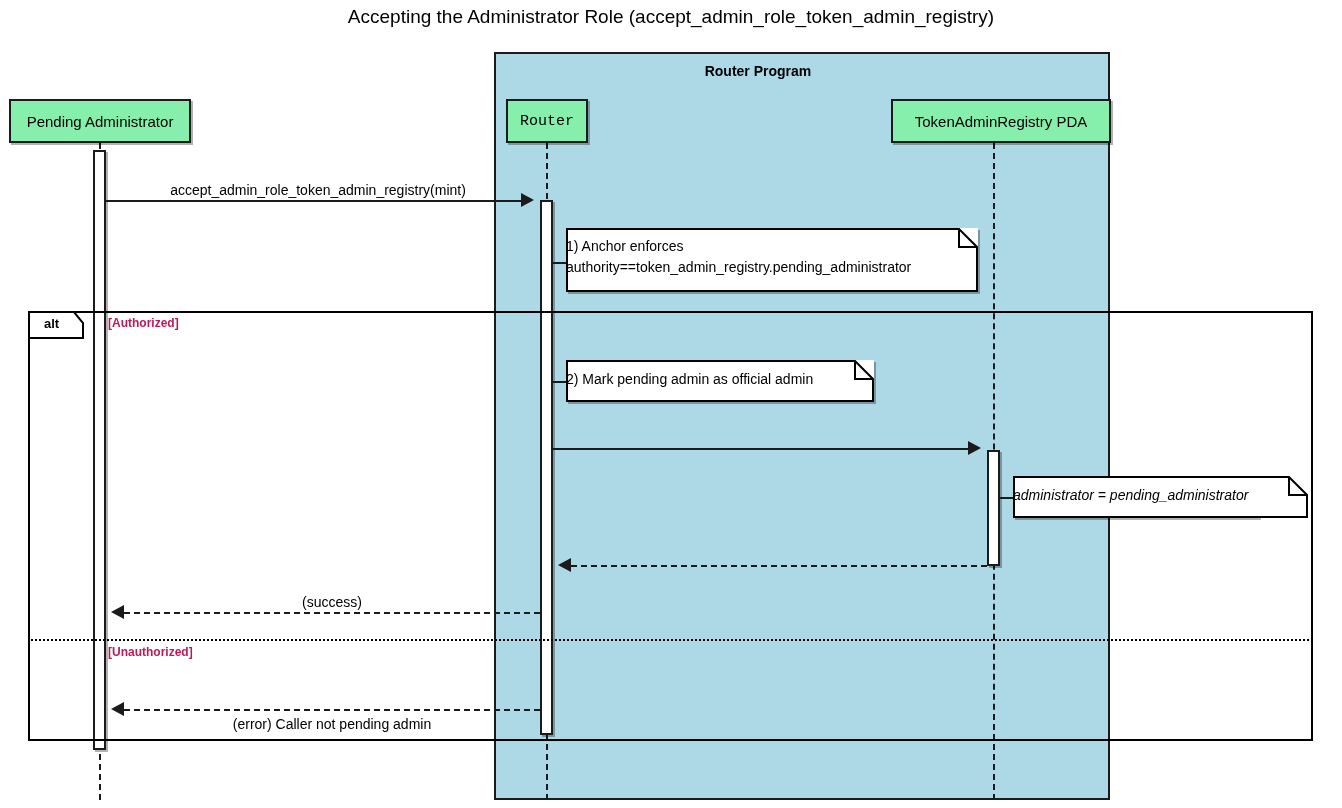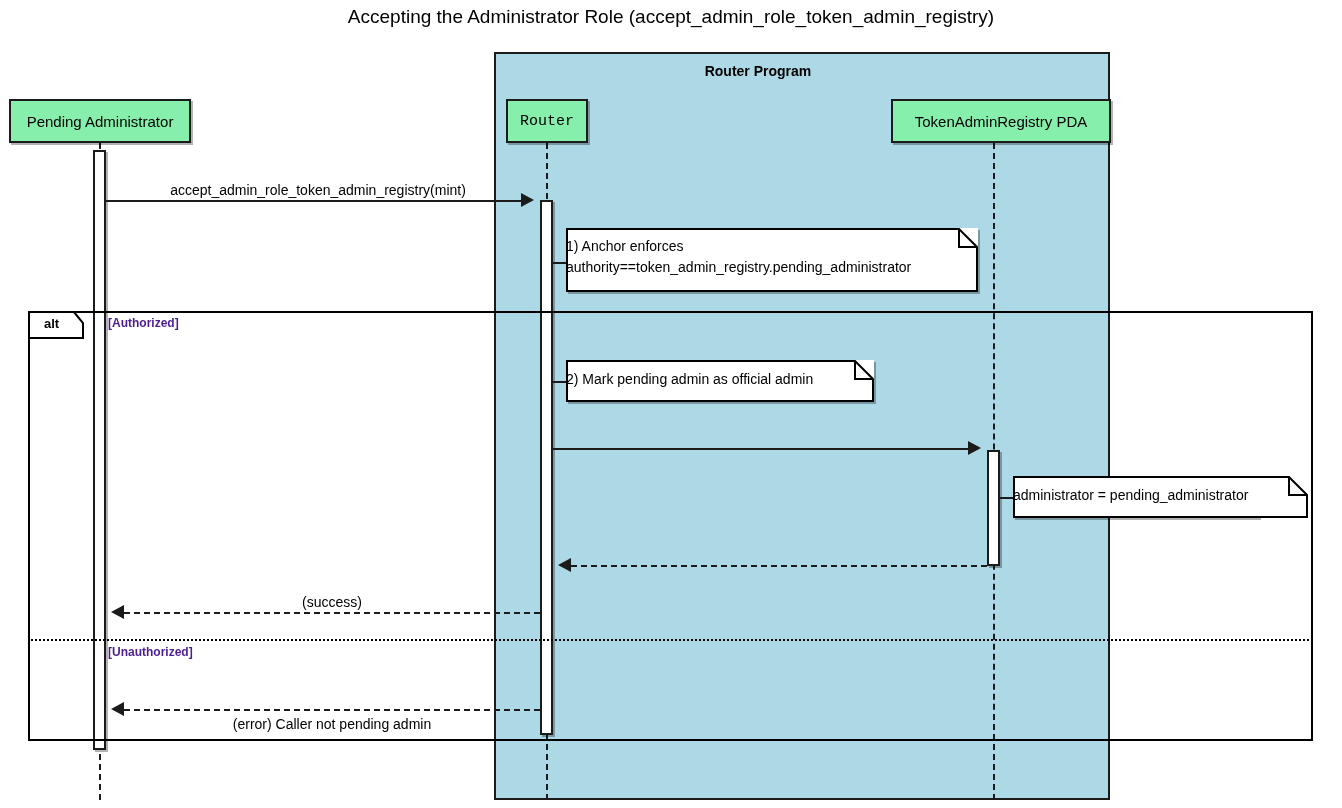--- a/index.html
+++ b/index.html
@@ -123,7 +123,7 @@
   }
   .guard{
     position:absolute;
-    font-size:12px;font-weight:bold;color:#4c1d95;
+    font-size:12px;font-weight:bold;color:#be185d;
     white-space:nowrap;
   }
   .divider{

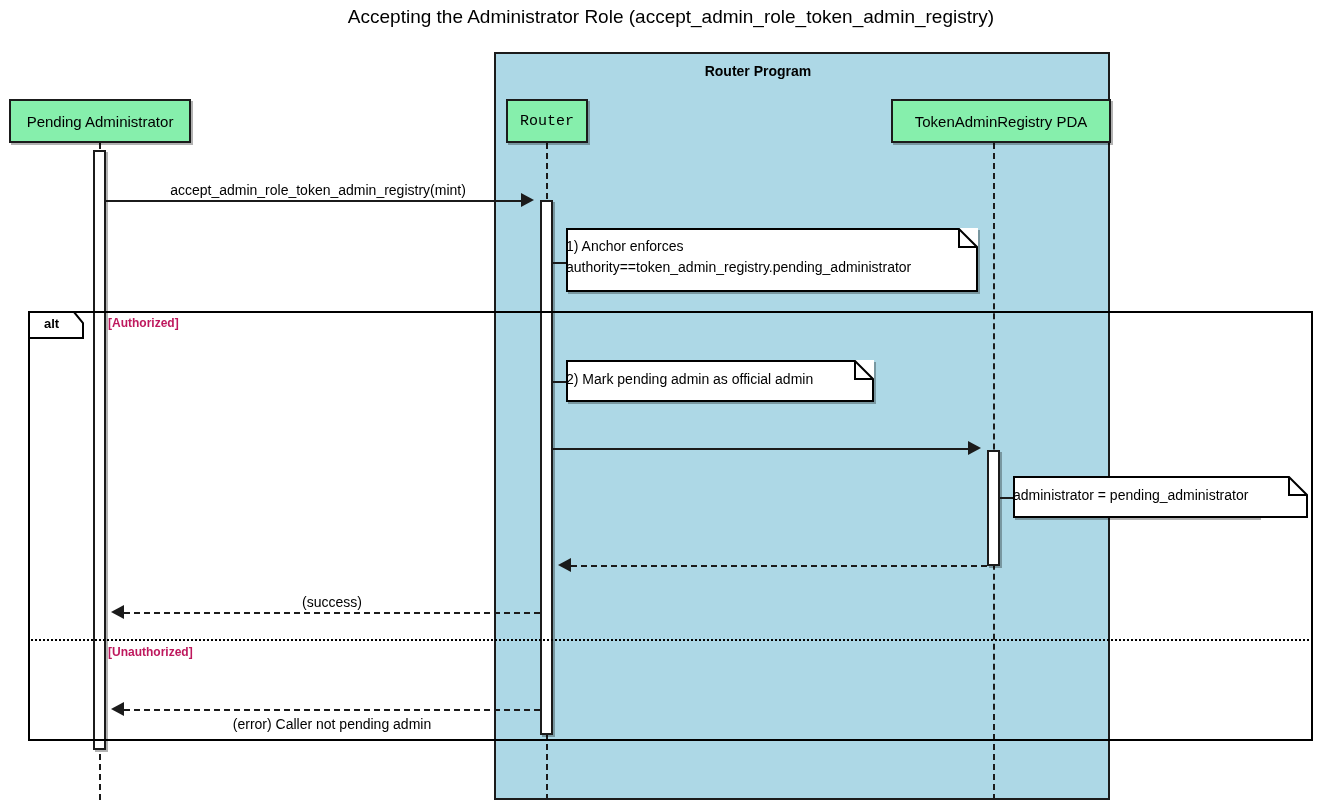--- a/index.html
+++ b/index.html
@@ -209,7 +209,7 @@
   <div class="arrow-head right" style="left:968px;top:441px;"></div>
 
   <div class="note-stub" style="left:1000px;top:497px;width:14px;"></div>
-  <div class="note" style="left:1013px;top:476px;width:246px;height:42px;">
+  <div class="note" style="left:1013px;top:476px;width:246px;height:42px;font-style:italic;">
     <svg class="note-svg" width="295" height="42" viewBox="0 0 295 42" xmlns="http://www.w3.org/2000/svg">
       <path d="M1 1 H276 L294 19 V41 H1 Z" fill="#ffffff" stroke="#000000" stroke-width="2"></path>
       <path d="M276 1 V19 H294" fill="none" stroke="#000000" stroke-width="2"></path>

